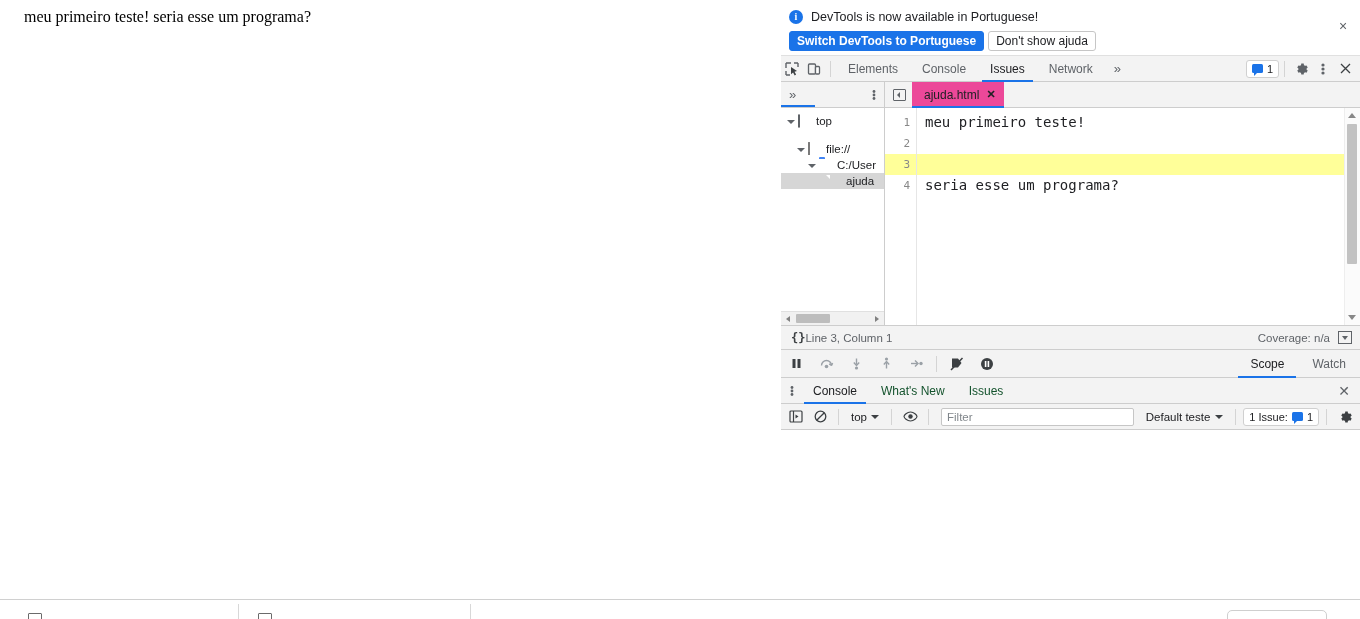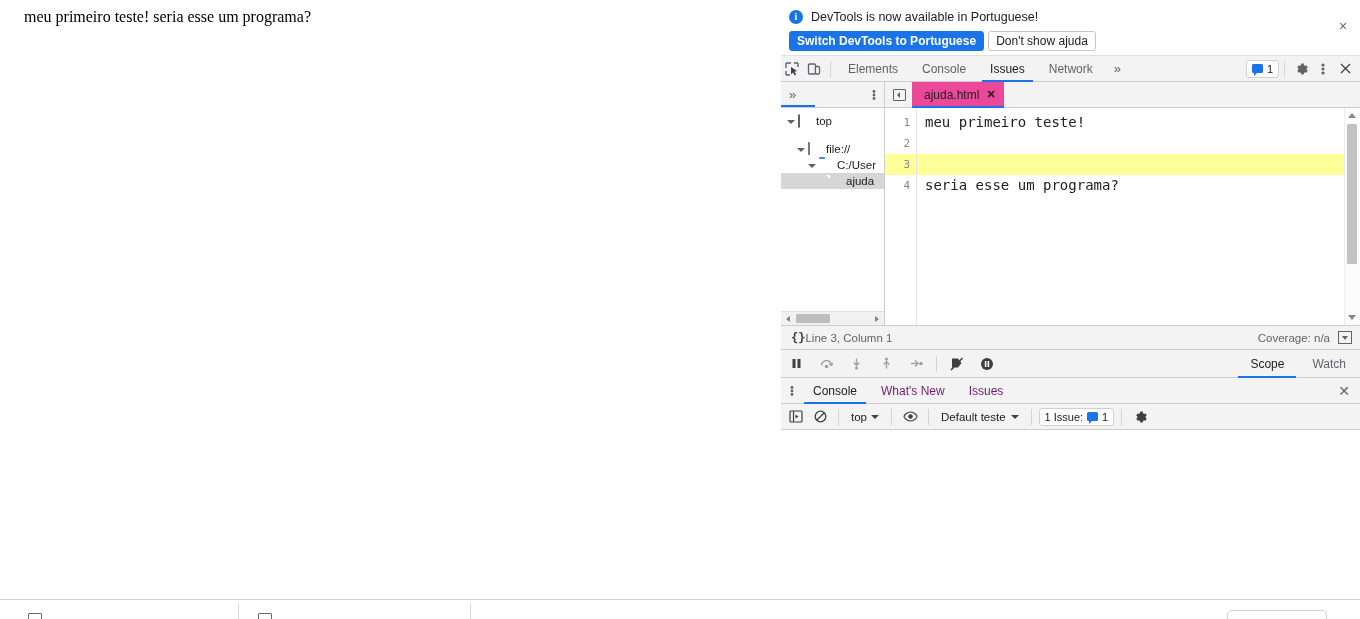--- a/index.html
+++ b/index.html
@@ -252,7 +252,7 @@
   }
   .drawer-kebab{padding:0 7px 0 9px;color:#5f6368;cursor:pointer;}
   .d-tab{
-    position:relative;padding:0 12px;height:26px;line-height:26px;font-size:12px;color:#701a75;cursor:pointer;
+    position:relative;padding:0 12px;height:26px;line-height:26px;font-size:12px;color:#14532d;cursor:pointer;
   }
   .d-tab.active{color:#202124;}
   .d-tab.active:after{content:"";position:absolute;left:3px;right:3px;bottom:0;height:2px;background:#1a73e8;}

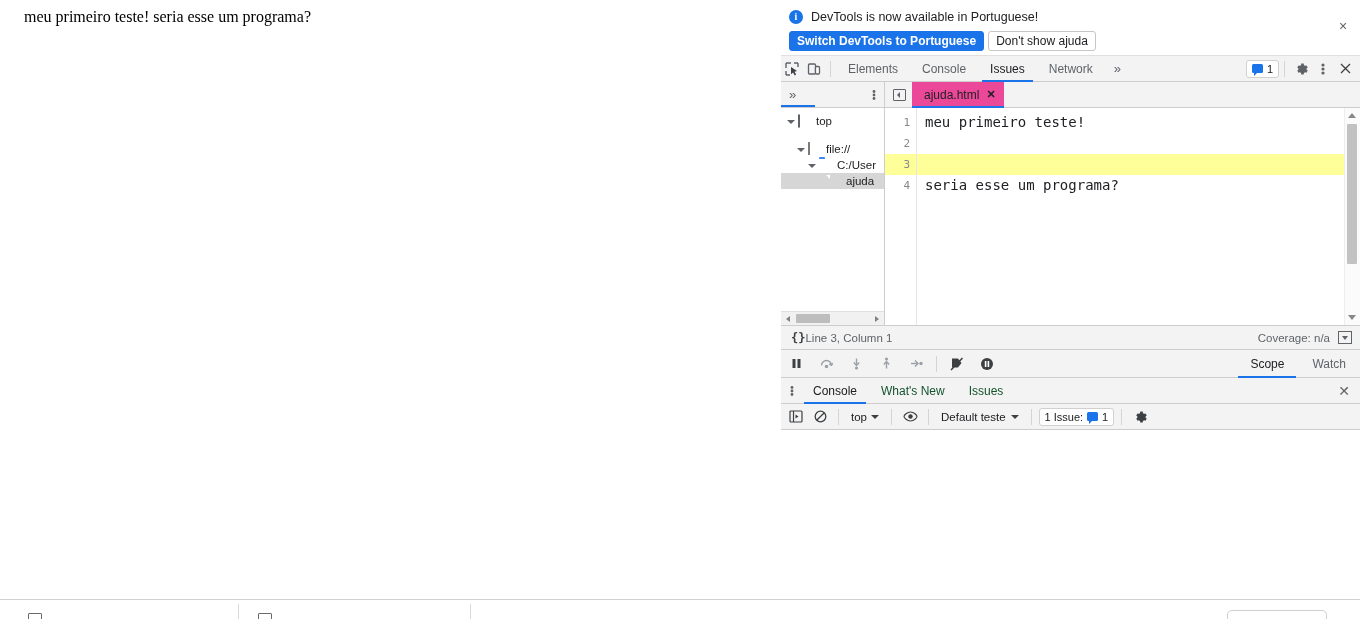--- a/index.html
+++ b/index.html
@@ -541,6 +541,7 @@
           </svg>
         </div>
         <div class="vsep"></div>
+        <input class="filter-input" placeholder="Filter" style="">
         <div class="lvl-sel">
           <span>Default teste</span>
           <span class="caret"></span>

